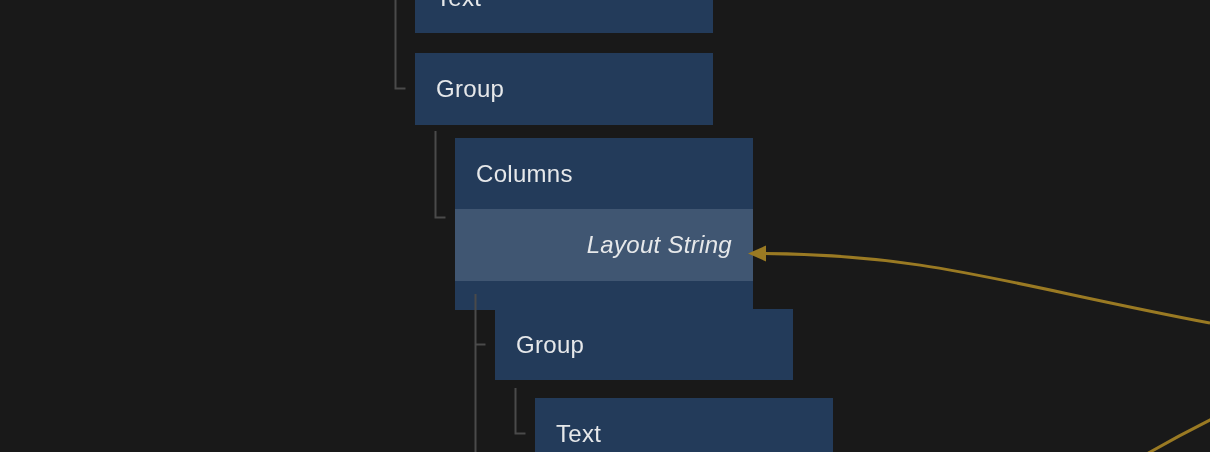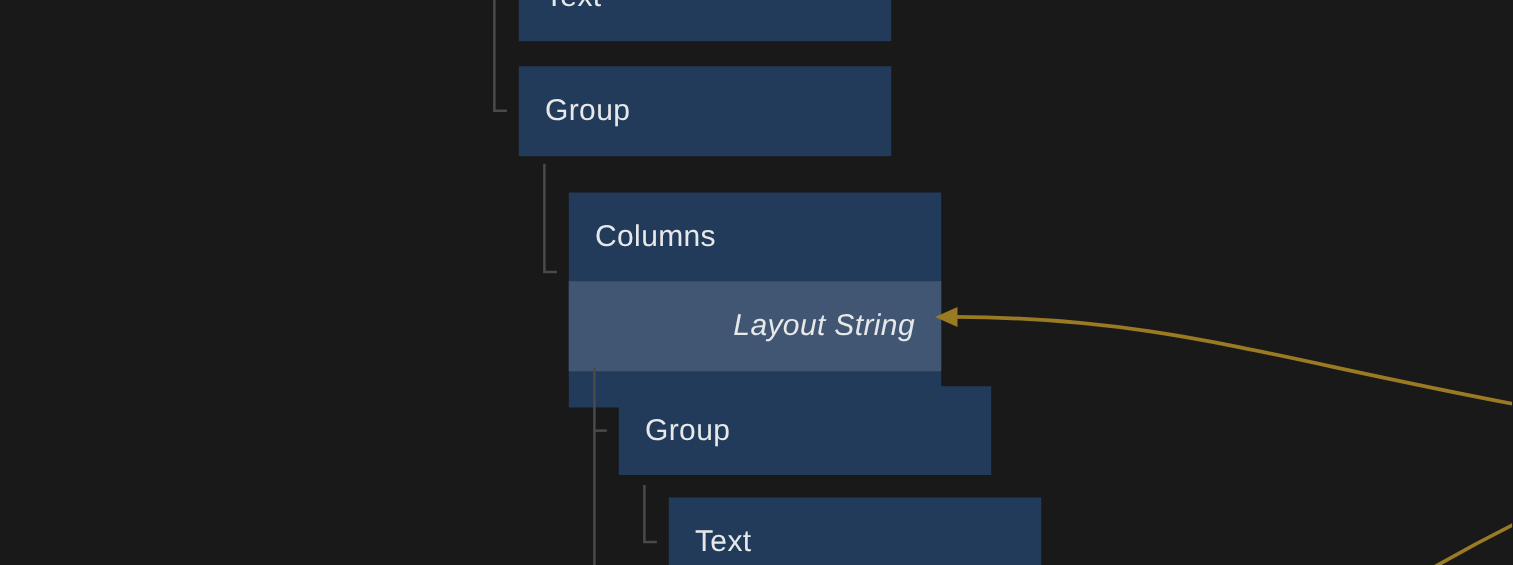--- a/index.html
+++ b/index.html
@@ -75,7 +75,7 @@
     </div>
   </div>
 
-  <div class="node" style="left:455px; top:154px; height:172px;">
+  <div class="node" style="left:455px; top:138px; height:172px;">
     <div class="node-row">
       <span>Columns</span>
     </div>

